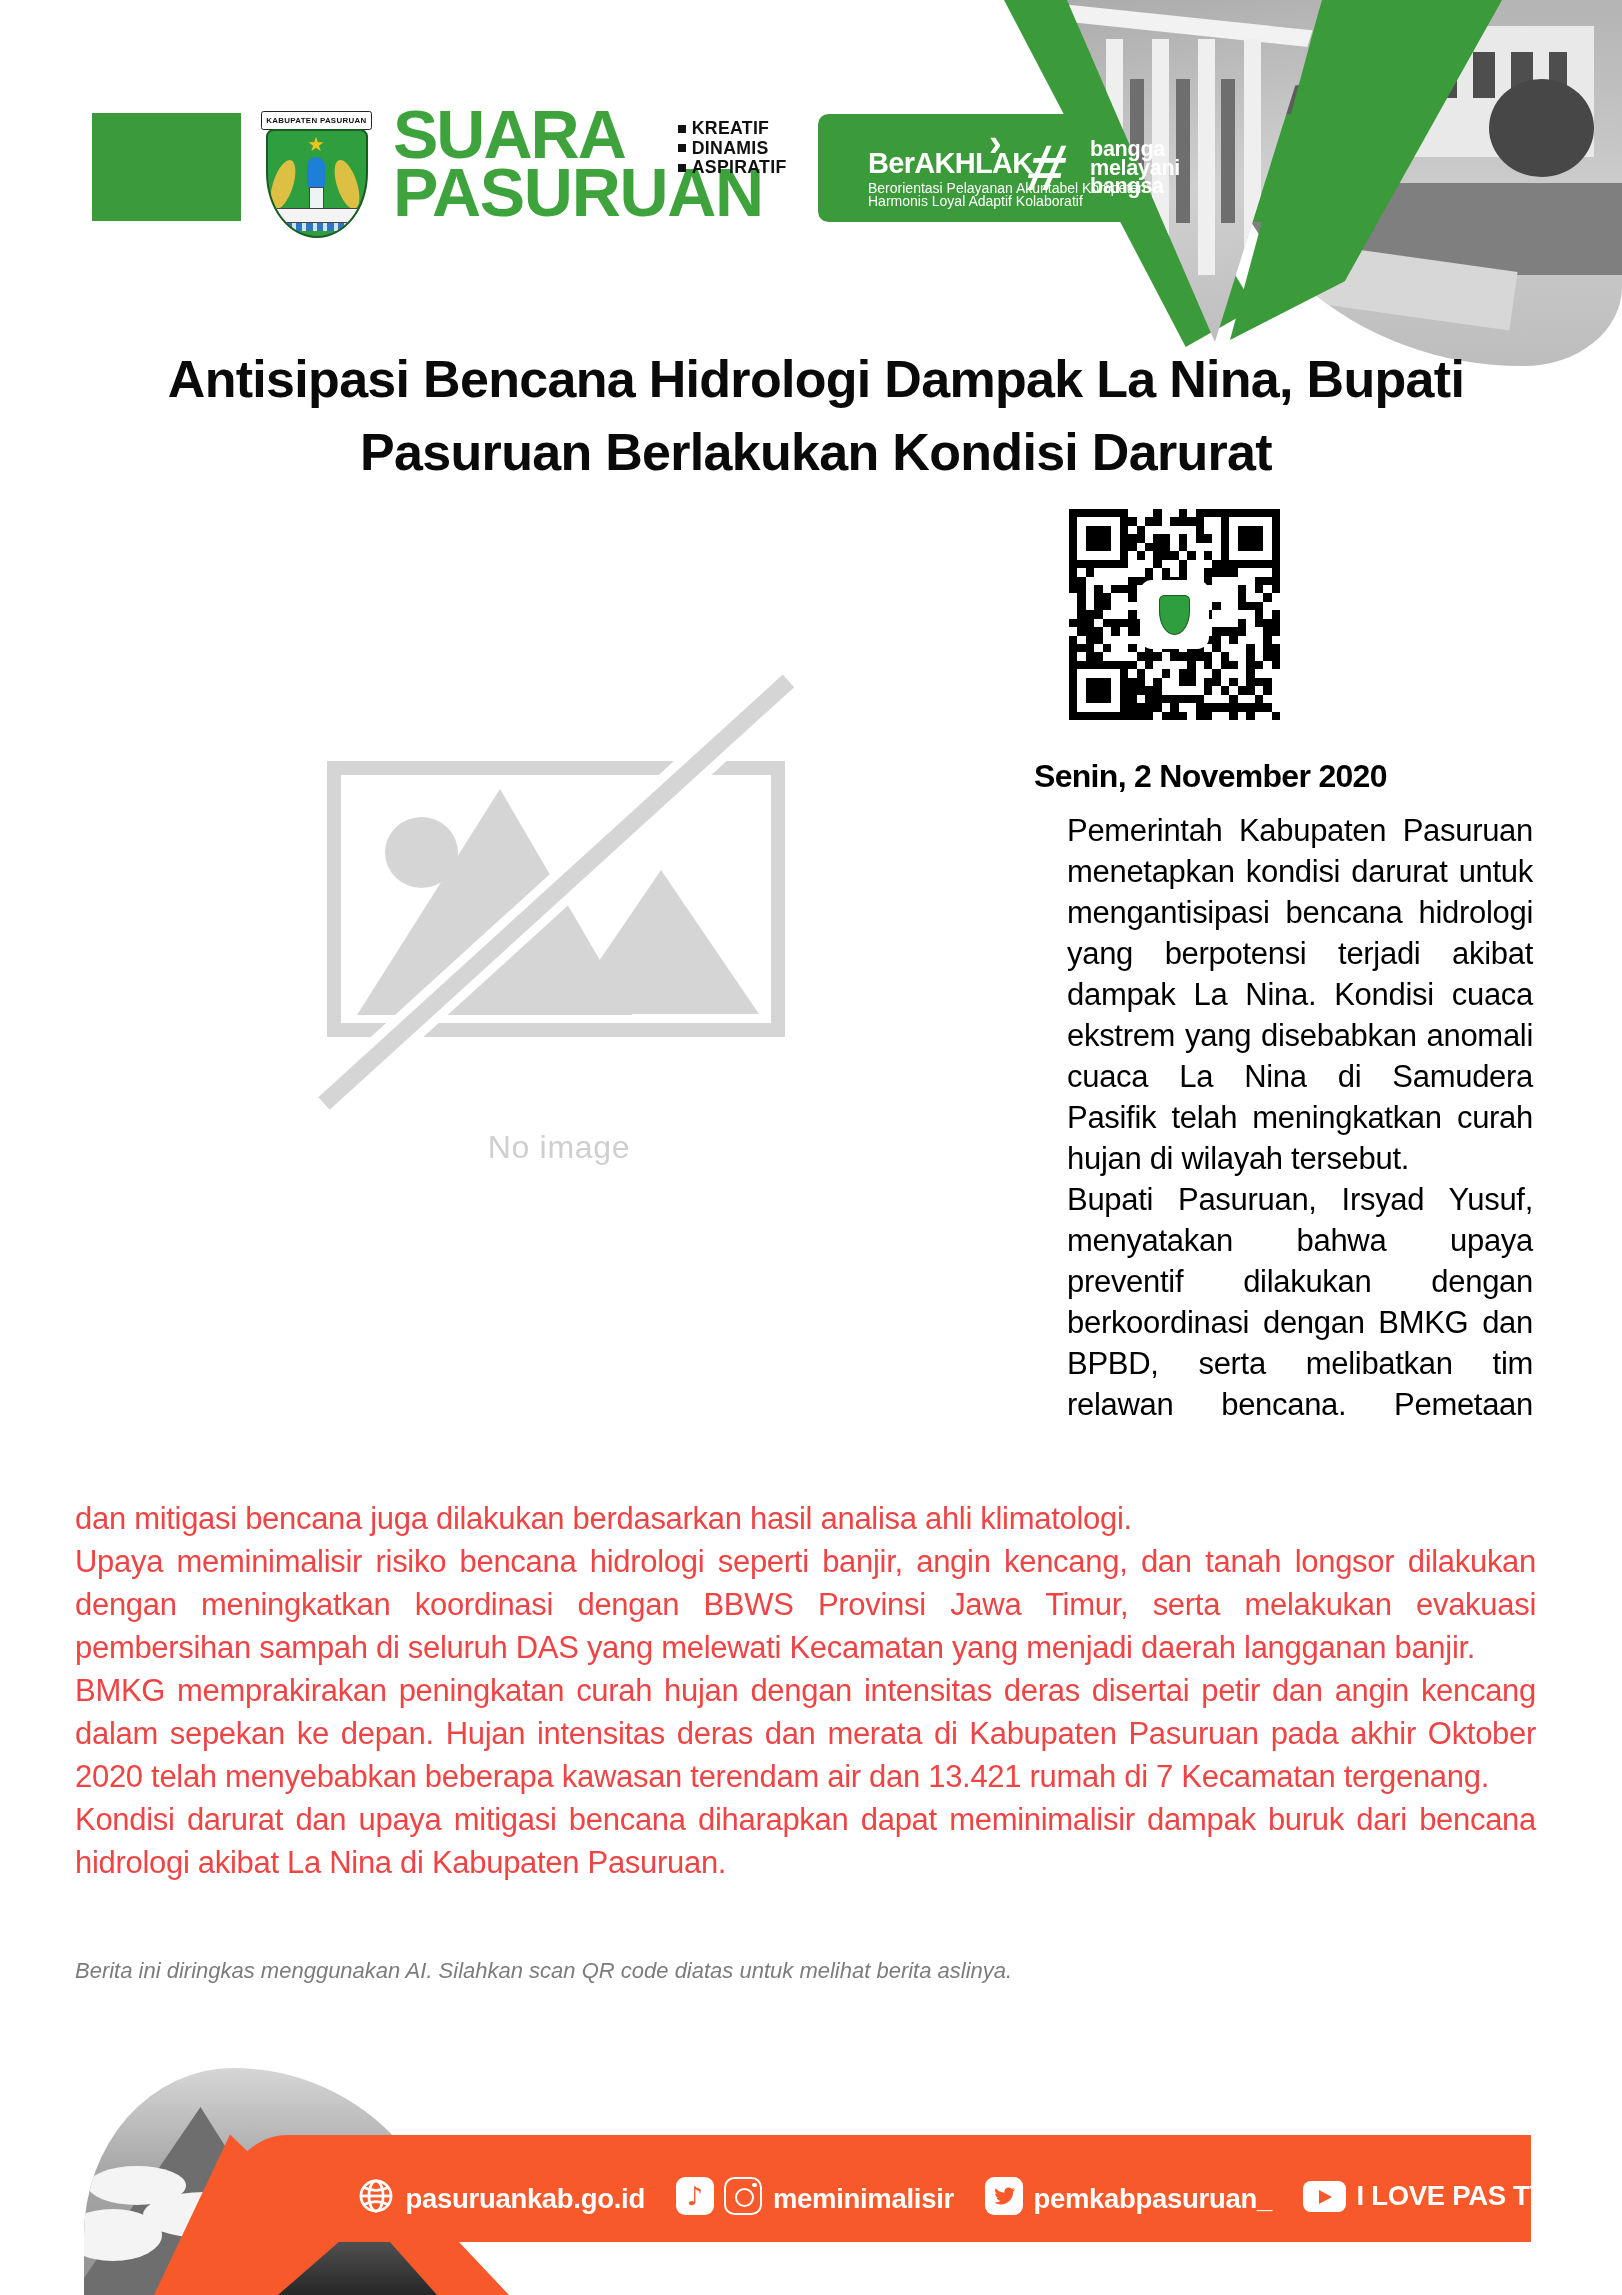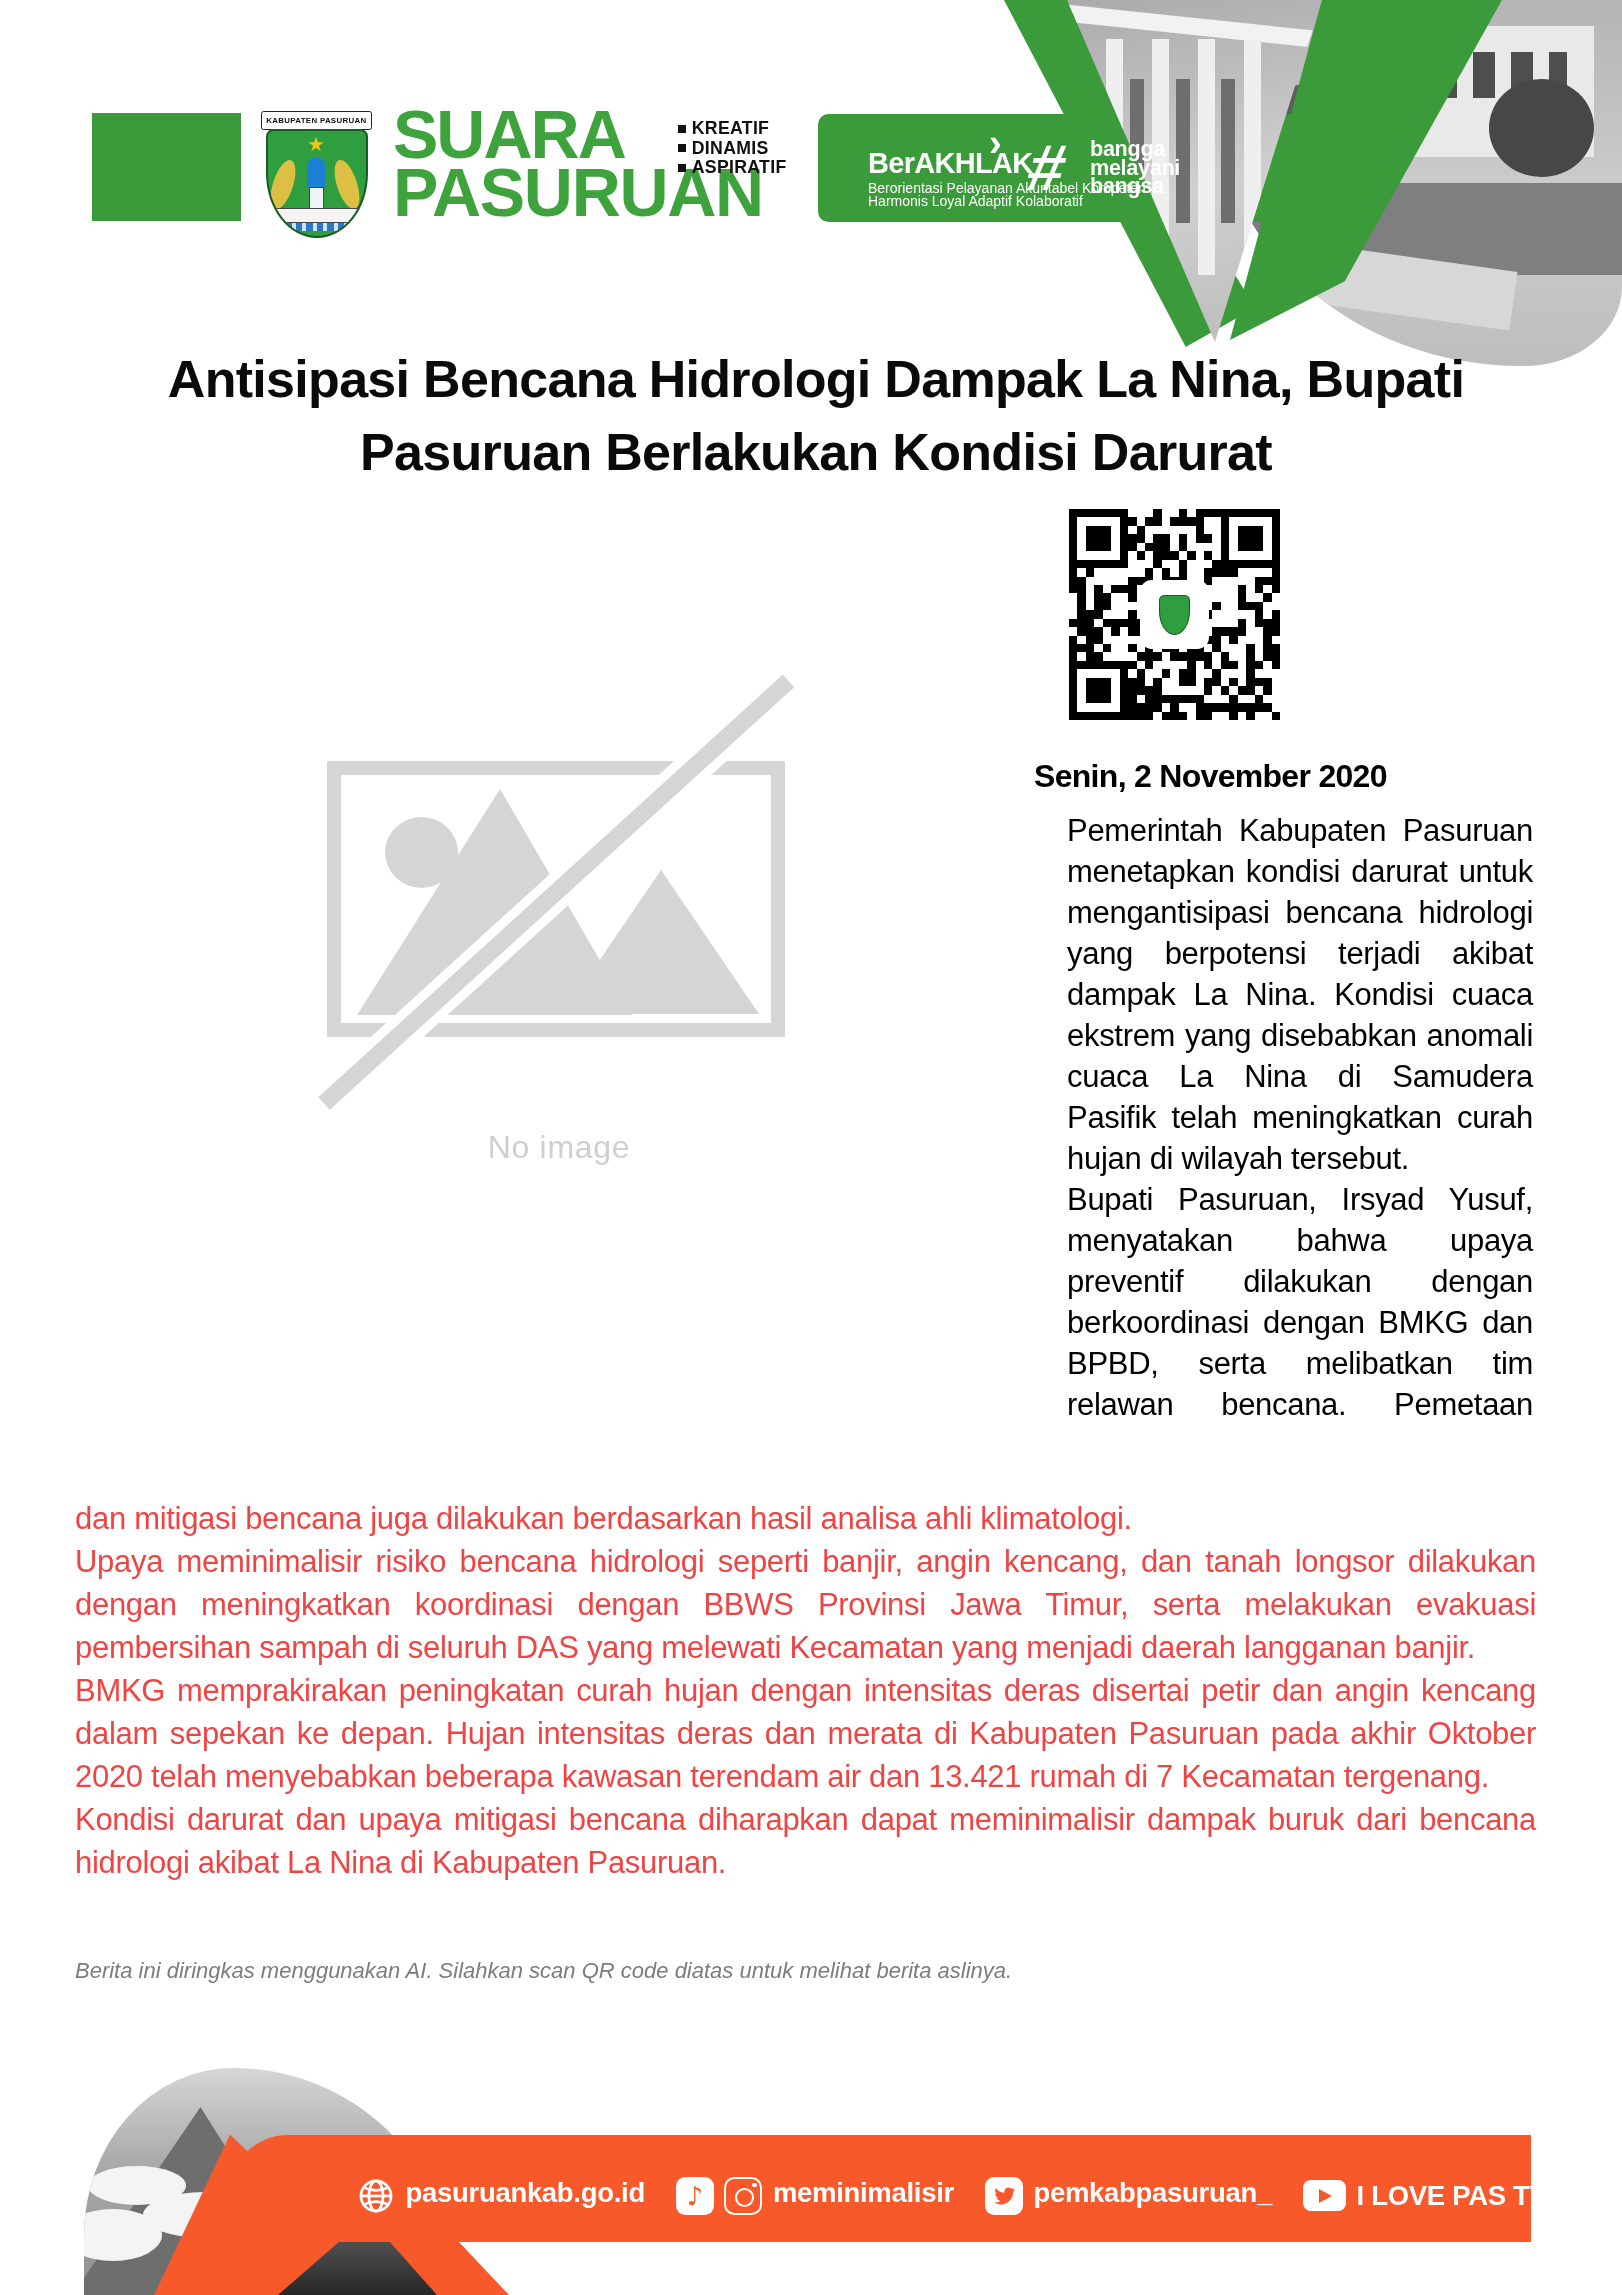--- a/index.html
+++ b/index.html
@@ -116,7 +116,7 @@
   #f-legR{left:0;top:2120px;width:589px;height:175px;background:var(--orange);
       clip-path:polygon(389px 121px,458px 121px,509px 175px,437px 175px);}
   #f-links{left:357px;top:2148px;height:80px;display:flex;align-items:center;gap:31px;color:#fff;}
-  .f-item{display:flex;align-items:flex-start;gap:10.5px;margin-top:16px;}
+  .f-item{display:flex;align-items:flex-end;gap:10.5px;margin-top:16px;}
   .f-label{font-size:27.5px;font-weight:700;letter-spacing:-0.3px;white-space:nowrap;}
   .ic-box{width:38px;height:38px;background:#fff;border-radius:9.2px;display:flex;
       align-items:center;justify-content:center;}

